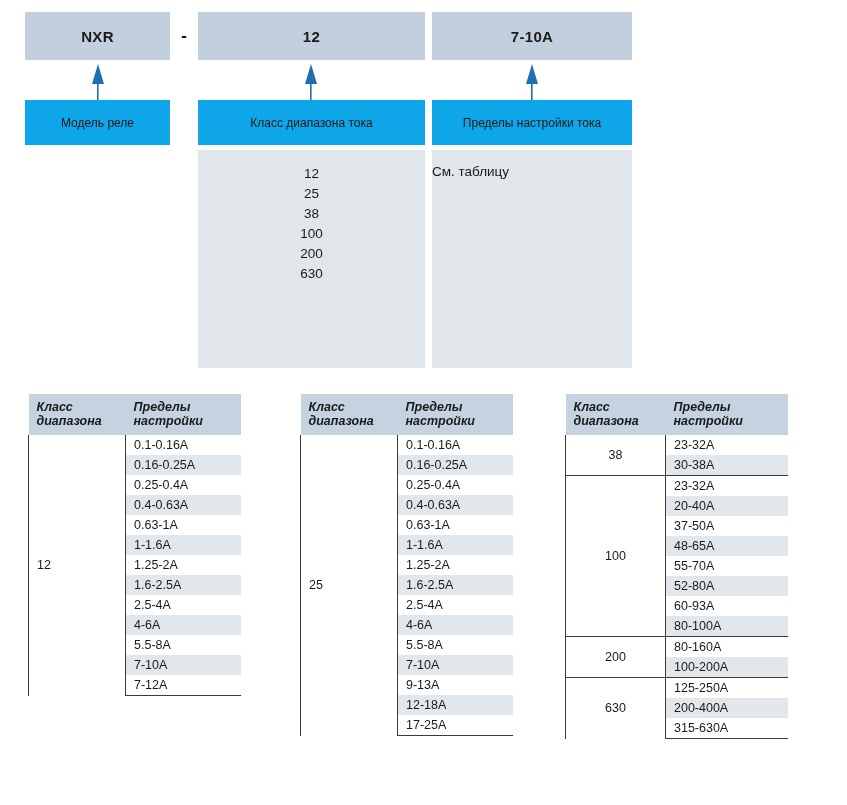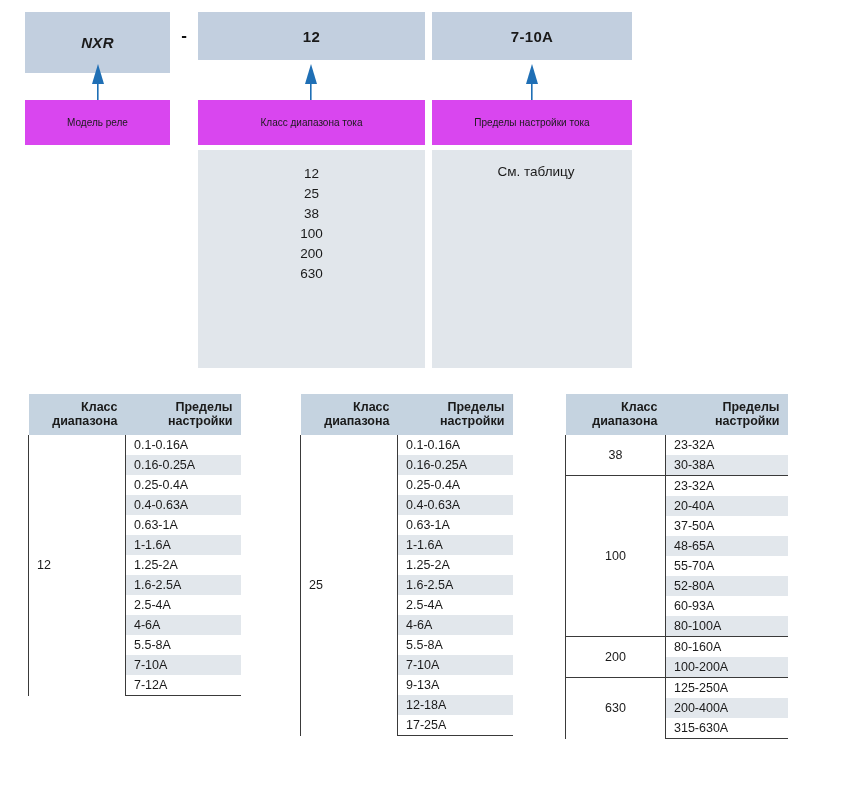--- a/index.html
+++ b/index.html
@@ -115,7 +115,7 @@
 
 <div id="naming-key">
 
-  <div class="code-box" style="left:25px; top:12px; width:145px; height:61px;font-style:italic;">
+  <div class="code-box" style="left:25px; top:12px; width:145px; height:48px;">
     <span>NXR</span>
   </div>
 

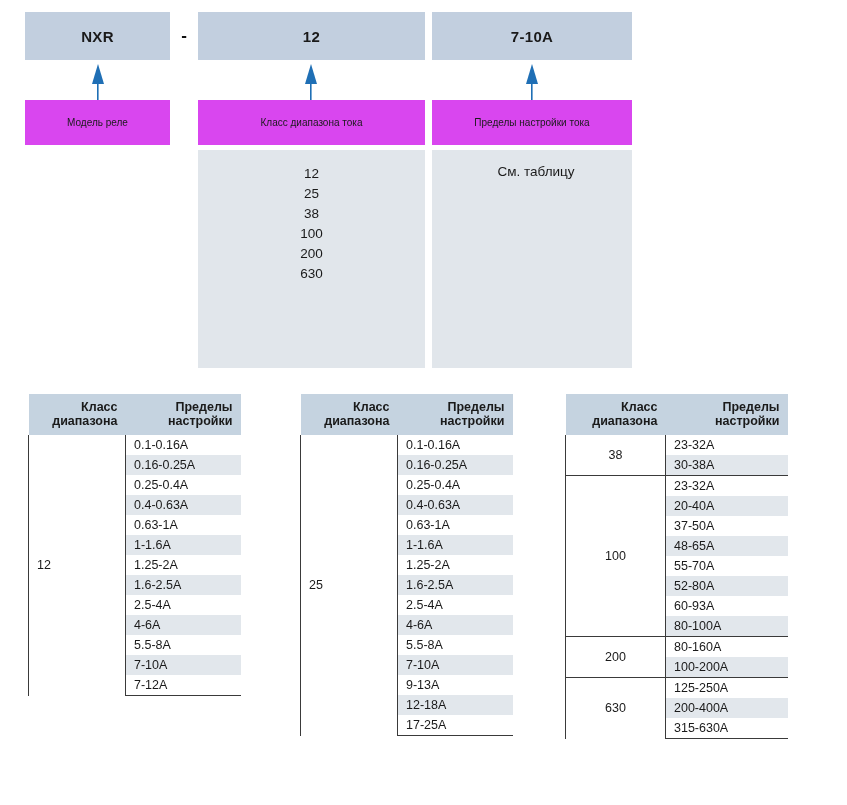--- a/index.html
+++ b/index.html
@@ -41,11 +41,11 @@
   }
   .label-box {
     position: absolute;
-    background: #d946ef;
+    background: #0ea5e9;
     display: flex;
     align-items: center;
     justify-content: center;
-    font-size: 10px;
+    font-size: 12px;
     color: #1a1a1a;
   }
   .detail-box {

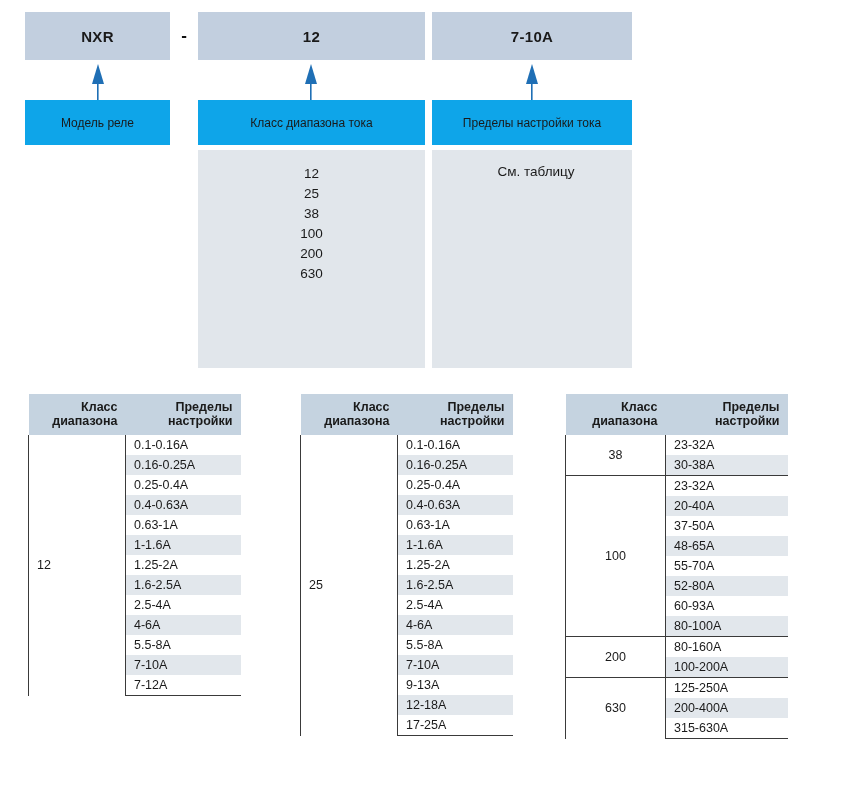--- a/index.html
+++ b/index.html
@@ -65,10 +65,9 @@
     position: absolute;
     left: 0; right: 0;
     top: 14px;
-    text-align: center;
+    text-align: left;
     font-size: 13.5px;
     color: #1a1a1a;
-    margin-left: 8px;
   }
   .arrow { position: absolute; }
 

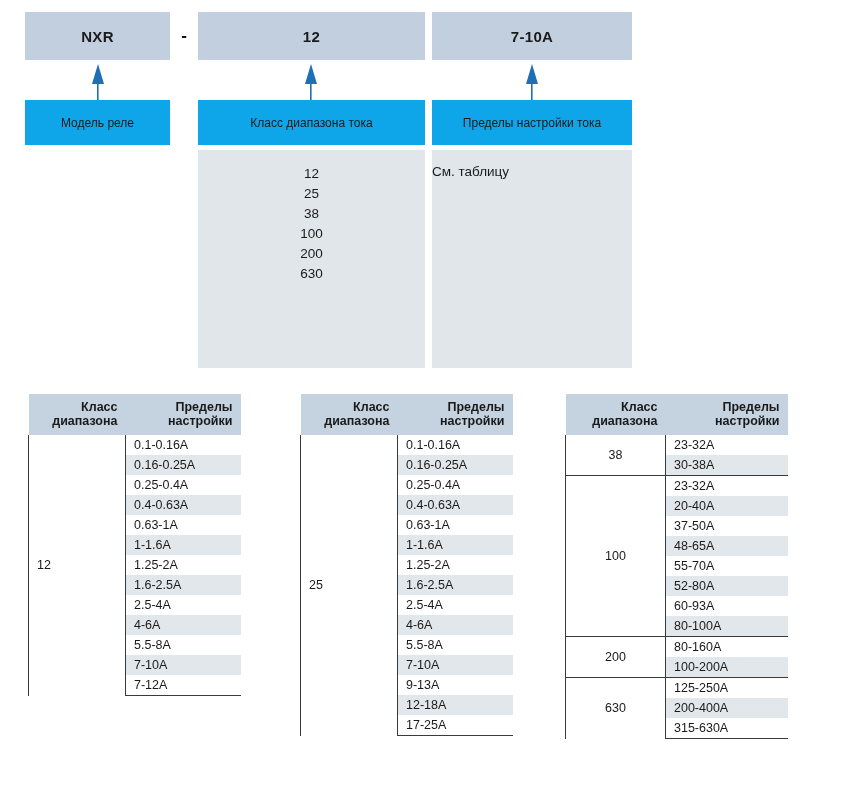--- a/index.html
+++ b/index.html
@@ -82,12 +82,13 @@
     background: #c5d3e0;
     font-weight: bold;
     font-size: 12.5px;
-    text-align: right;
+    text-align: left;
     vertical-align: top;
     padding: 6px 8px 7px 8px;
     line-height: 14px;
     color: #1a1a1a;
     border: none;
+    font-style: italic;
   }
   .spec-table td {
     padding: 0 8px;

